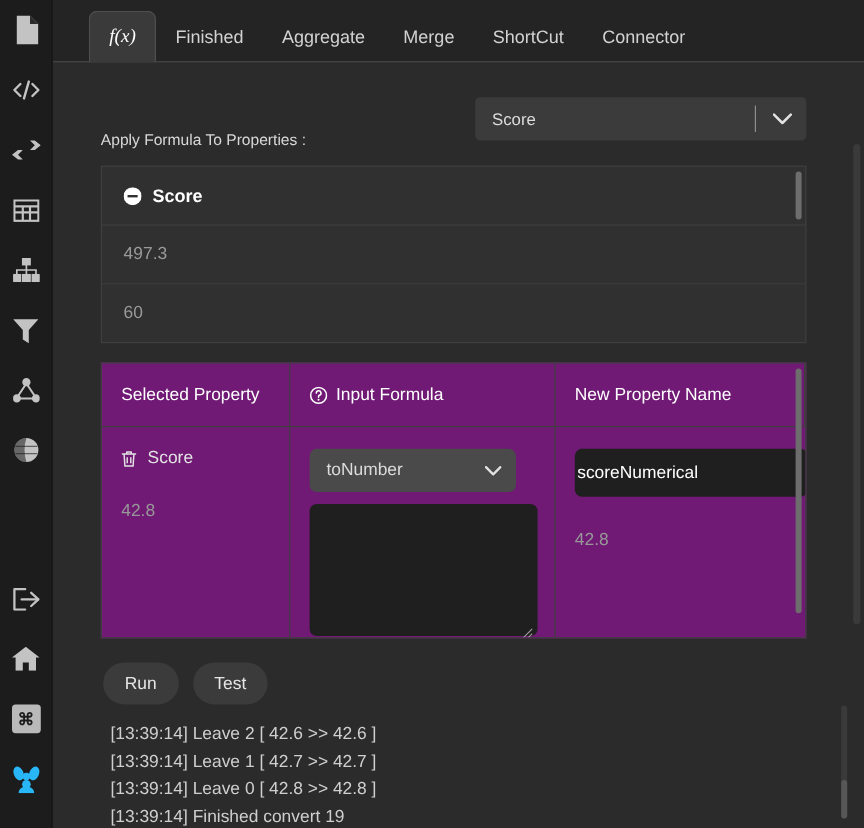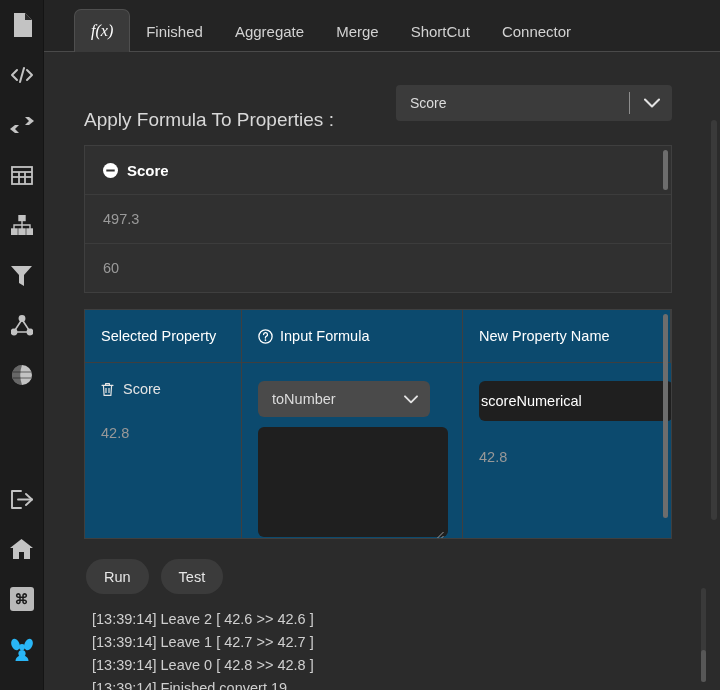--- a/index.html
+++ b/index.html
@@ -70,7 +70,7 @@
     display: flex; align-items: center;
     padding: 22px 48px 14px 40px;
   }
-  .apply-label { font-size: 19px; color: #d8d8d8; flex: 0 0 auto; margin-top: 35px; }
+  .apply-label { font-size: 13px; color: #d8d8d8; flex: 0 0 auto; margin-top: 35px; }
   .select-prop {
     margin-left: auto;
     width: 276px; height: 36px;

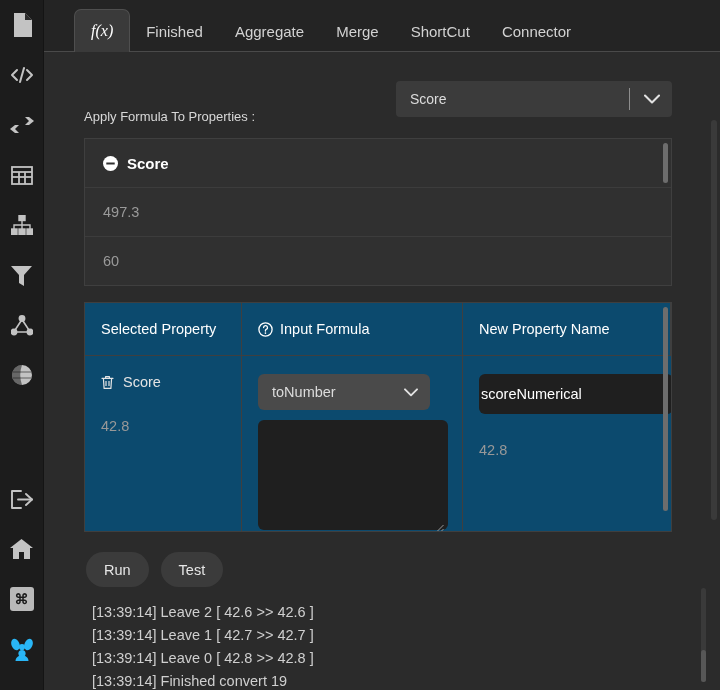--- a/index.html
+++ b/index.html
@@ -114,7 +114,7 @@
   
   .ftable-wrap {
     margin: 16px 48px 0 40px;
-    background: #0c4a6e;
+    background: #701a75;
     border: 1px solid #3f3f3f;
     height: 230px; position: relative; overflow: hidden;
   }

